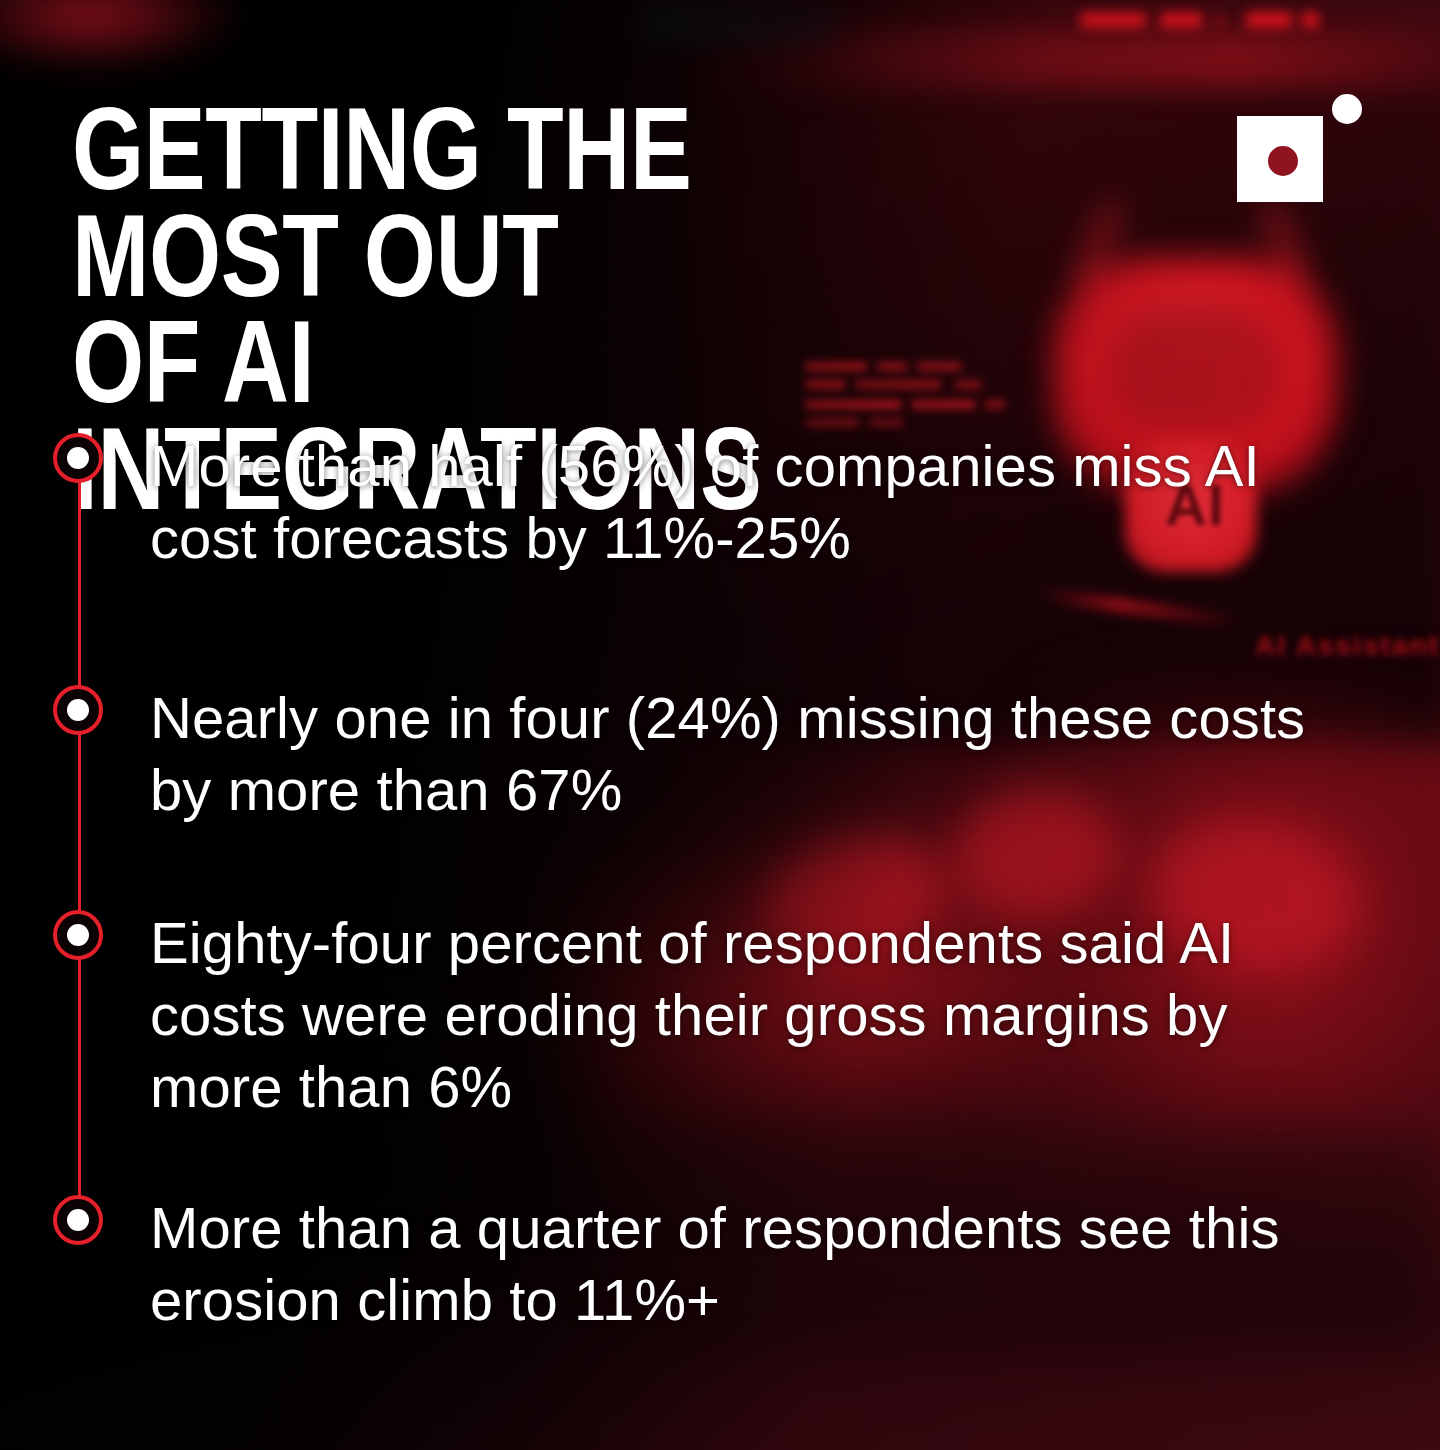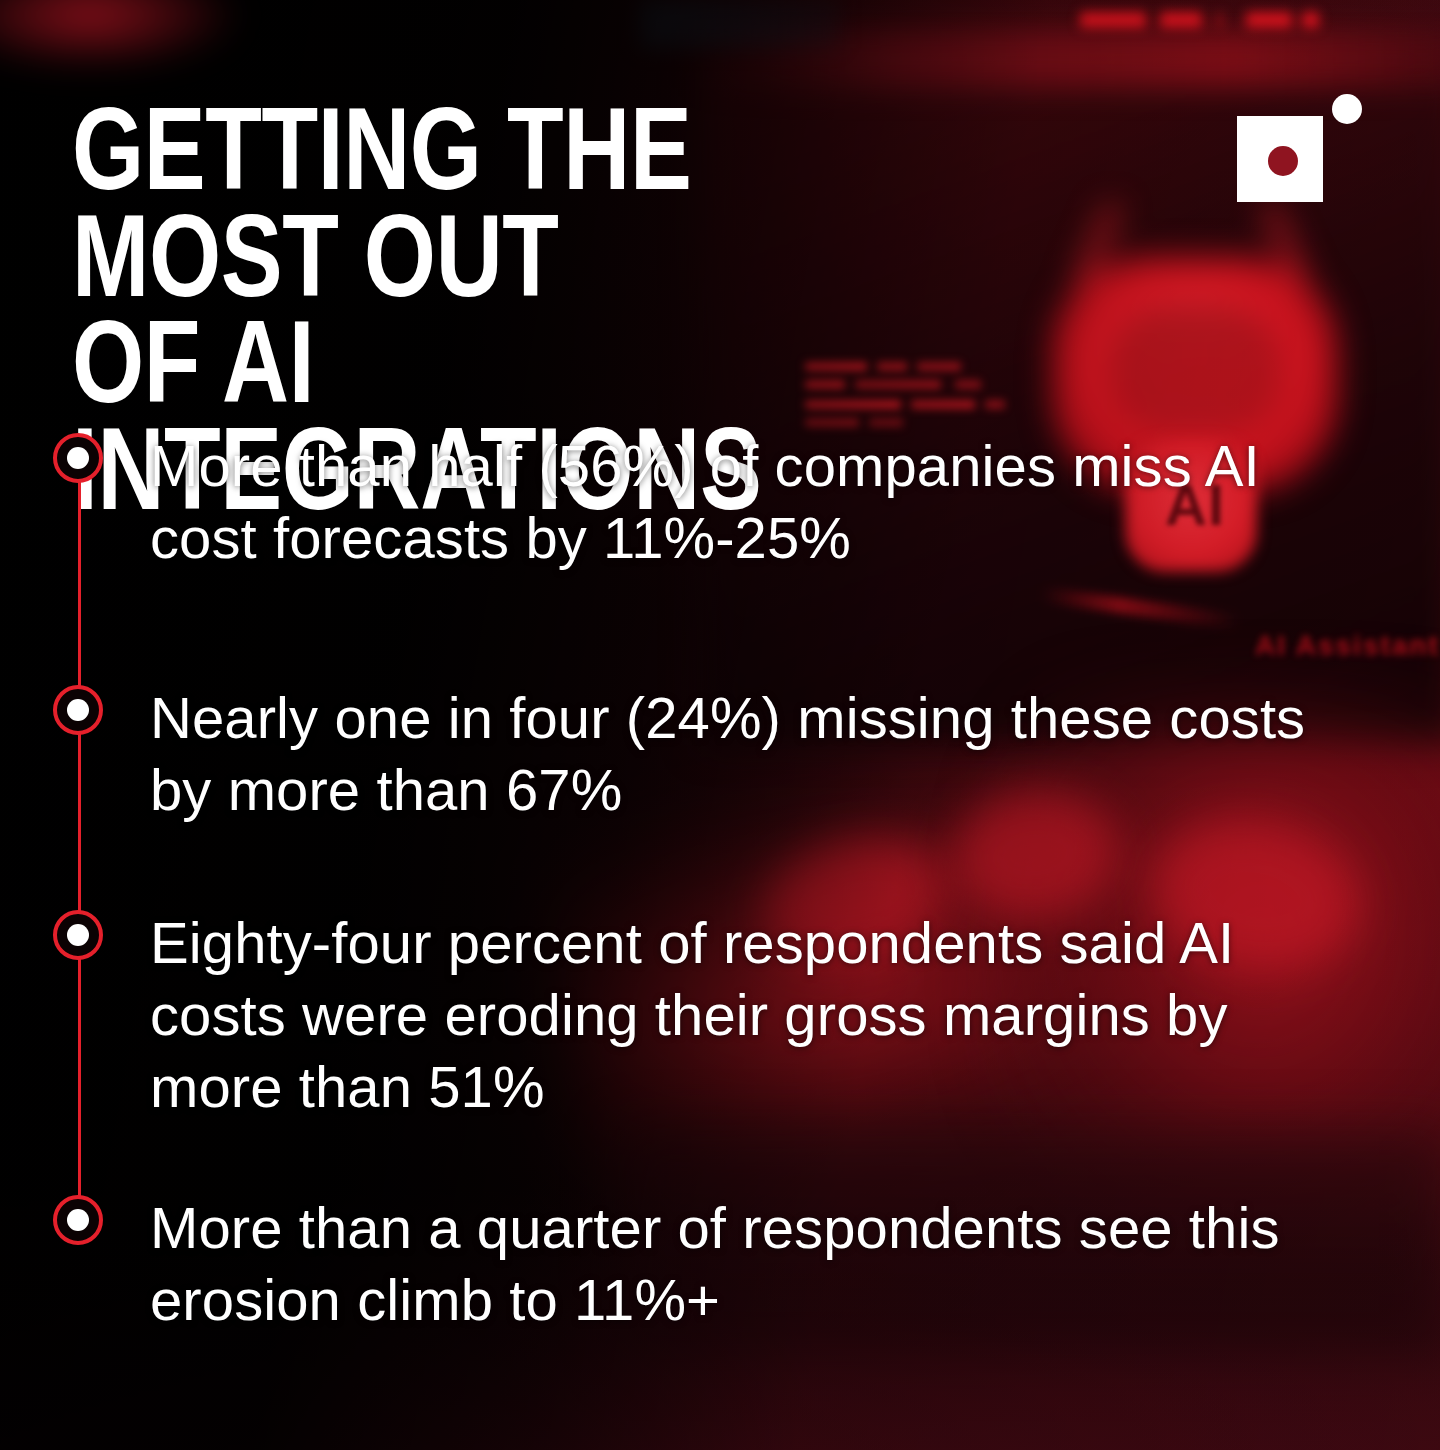--- a/index.html
+++ b/index.html
@@ -317,7 +317,7 @@
         <div class="marker" style="top: 910px;">
           <div class="core"></div>
         </div>
-        <div class="btext" style="top: 907px;">Eighty-four percent of respondents said AI costs were eroding their gross margins by more than 51%</div>
+        <div class="btext" style="top: 907px;">Eighty-four percent of respondents said AI costs were eroding their gross margins by more than 6%</div>
       </div>
 
       <div class="bullet-row">

